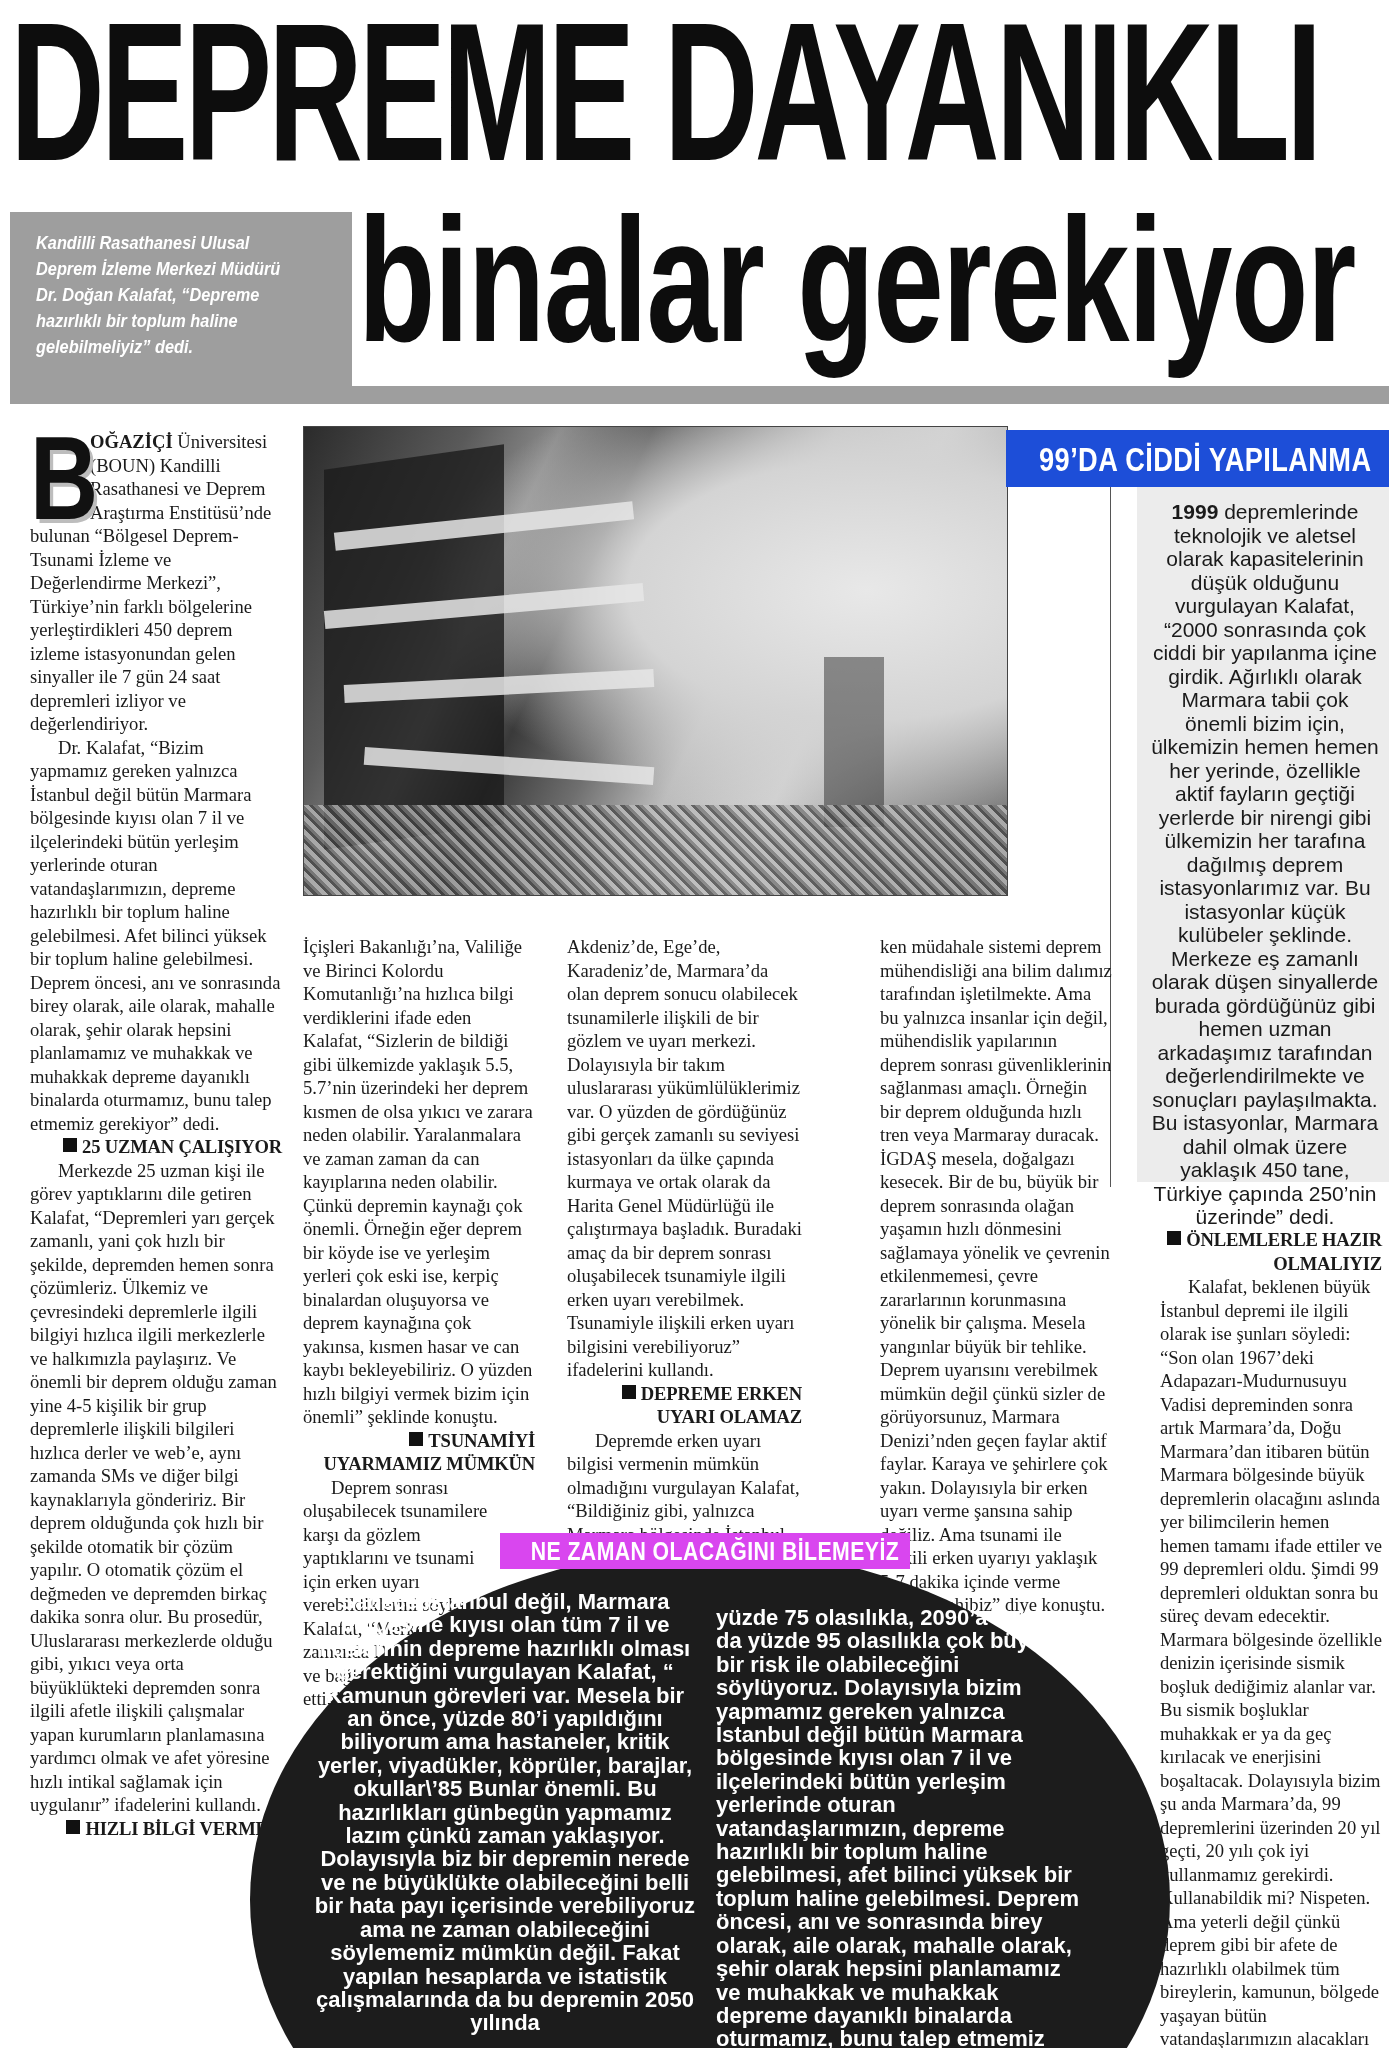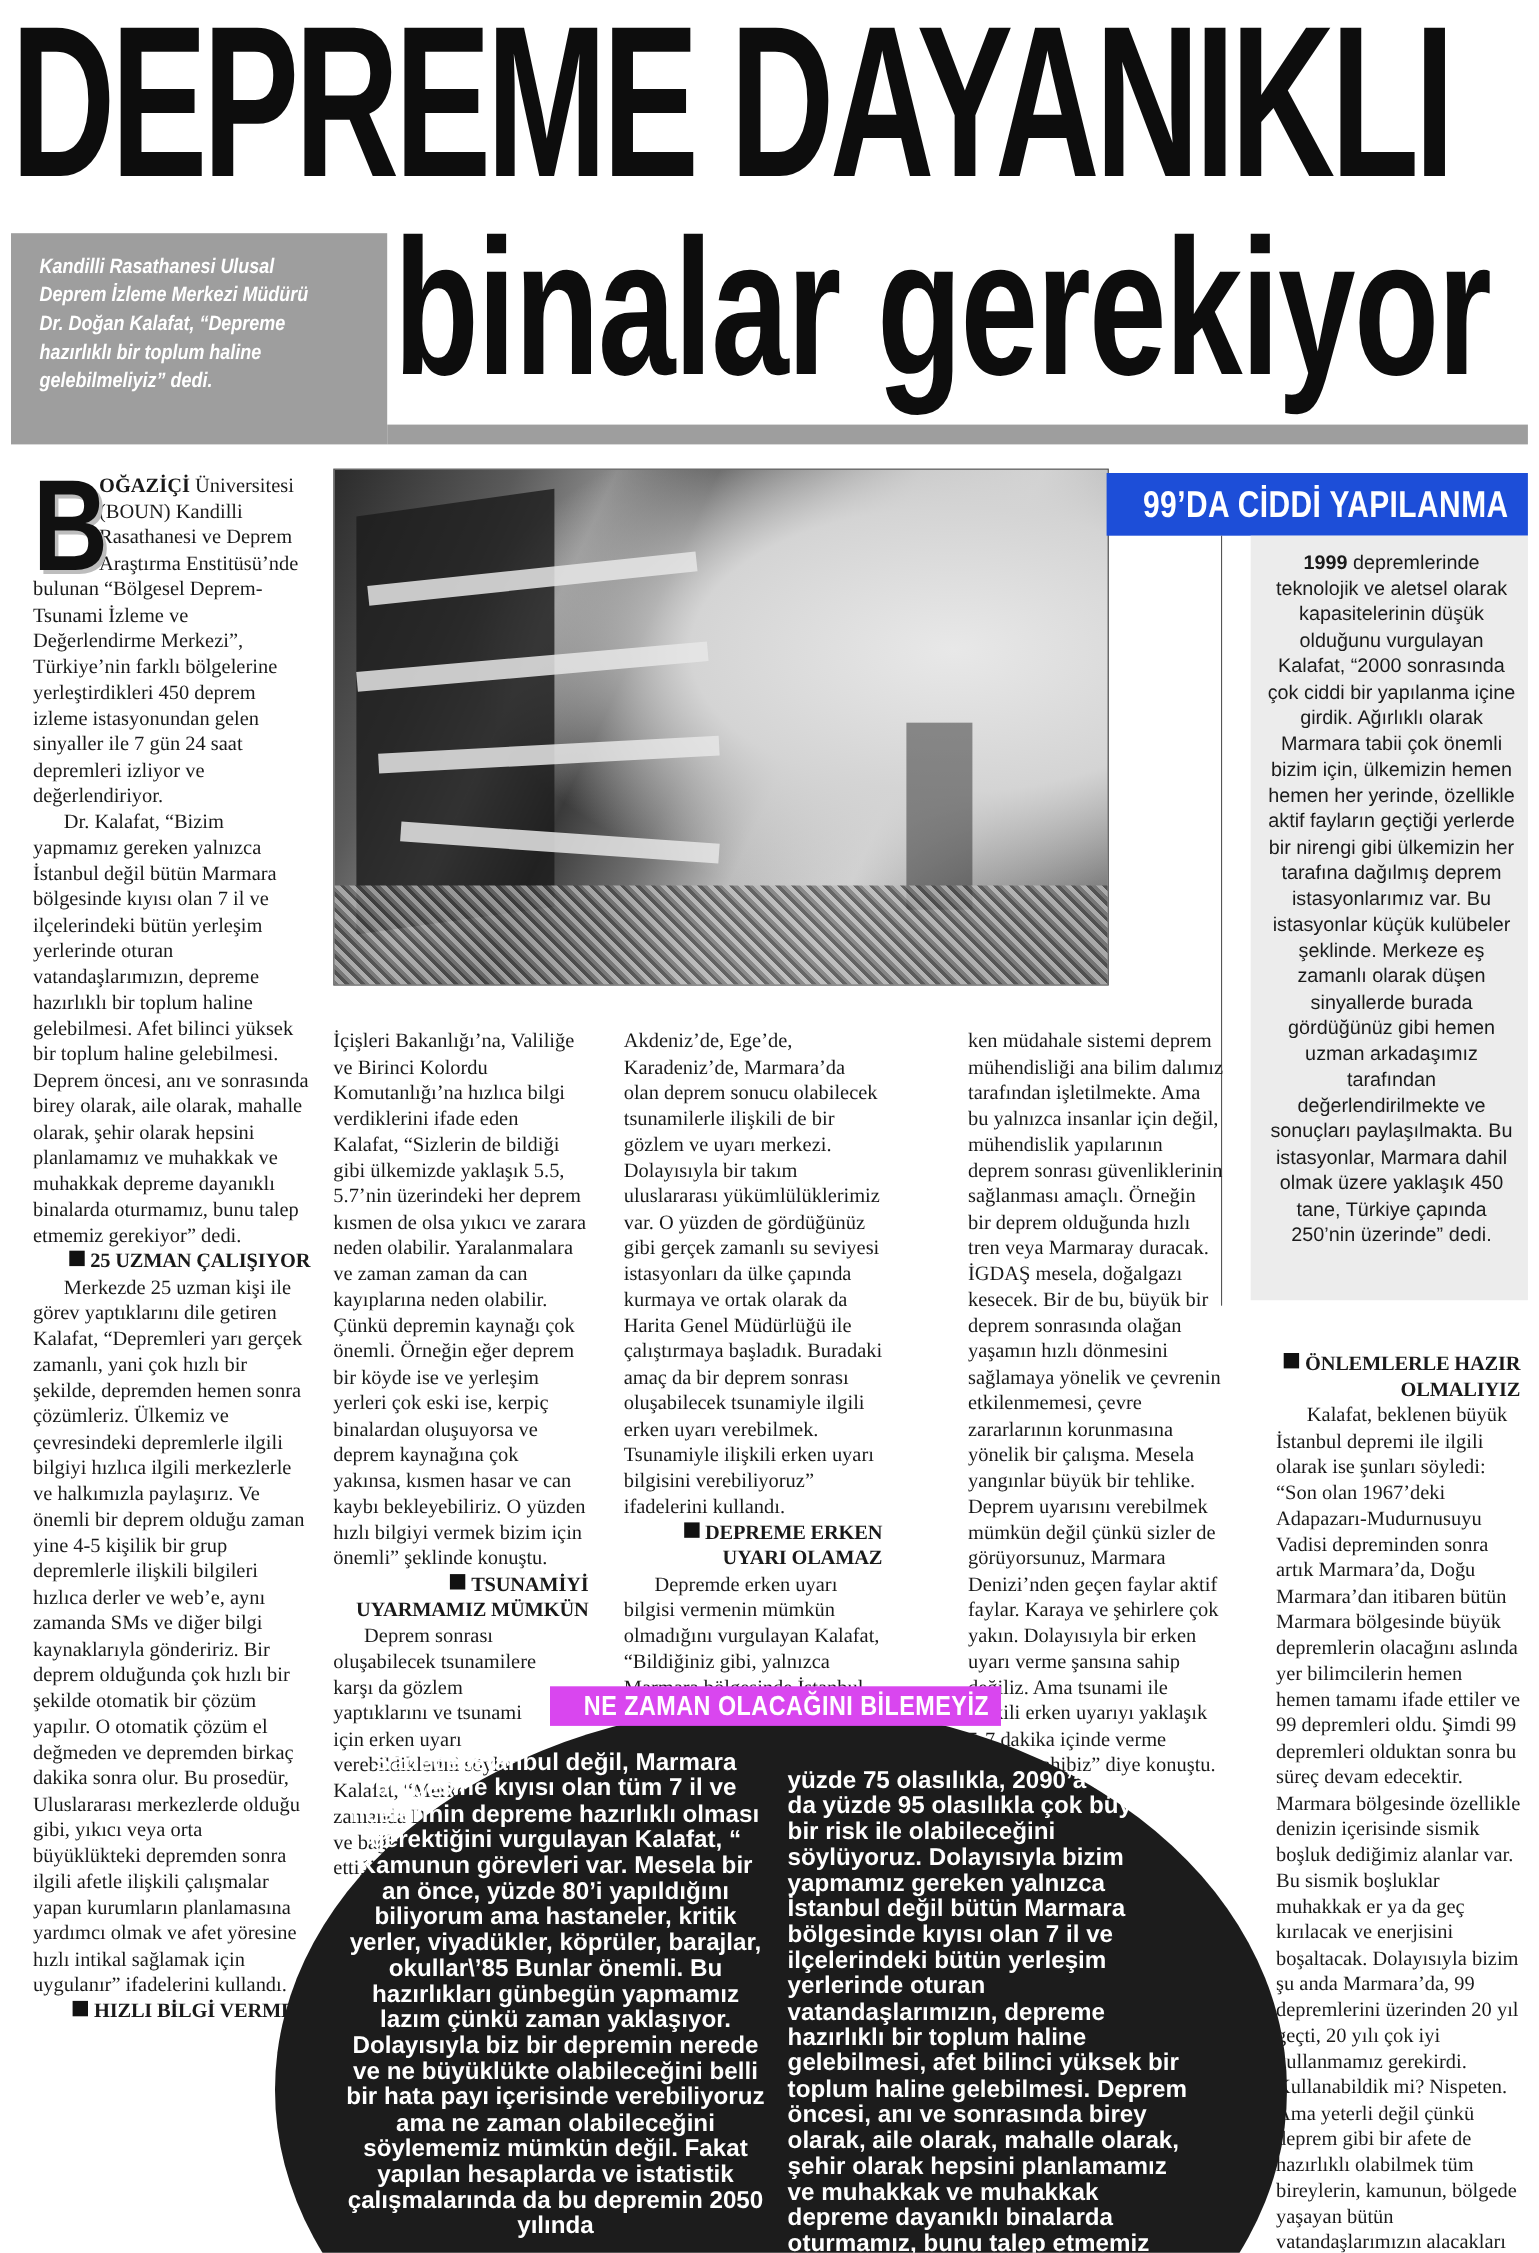--- a/index.html
+++ b/index.html
@@ -38,7 +38,7 @@
   .sidebar-bar span { position: absolute; right: 18px; top: 4px; color: #fff; font-family: "Liberation Sans", "DejaVu Sans", sans-serif; font-weight: 700; font-size: 34px; line-height: 50px; letter-spacing: 0.5px; transform: scaleX(0.8); transform-origin: right top; white-space: nowrap; }
   .sidebar-rule { position: absolute; left: 1110px; top: 487px; width: 1px; height: 700px; background: #555; }
   .sidebar-box { position: absolute; left: 1137px; top: 487px; width: 252px; height: 695px; background: #ececec; }
-  .sidebar-text { position: absolute; left: 1150px; top: 500px; width: 230px; font-family: "Liberation Sans", "DejaVu Sans", sans-serif; font-size: 18px; line-height: 23.5px; color: #1a1a1a; text-align: center; }
+  .sidebar-text { position: absolute; left: 1150px; top: 500px; width: 230px; font-family: "Liberation Sans", "DejaVu Sans", sans-serif; font-size: 21px; line-height: 23.5px; color: #1a1a1a; text-align: center; }
   .sidebar-text b { font-weight: 700; }
 
   .c5 { left: 1160px; top: 1228px; width: 222px; }

